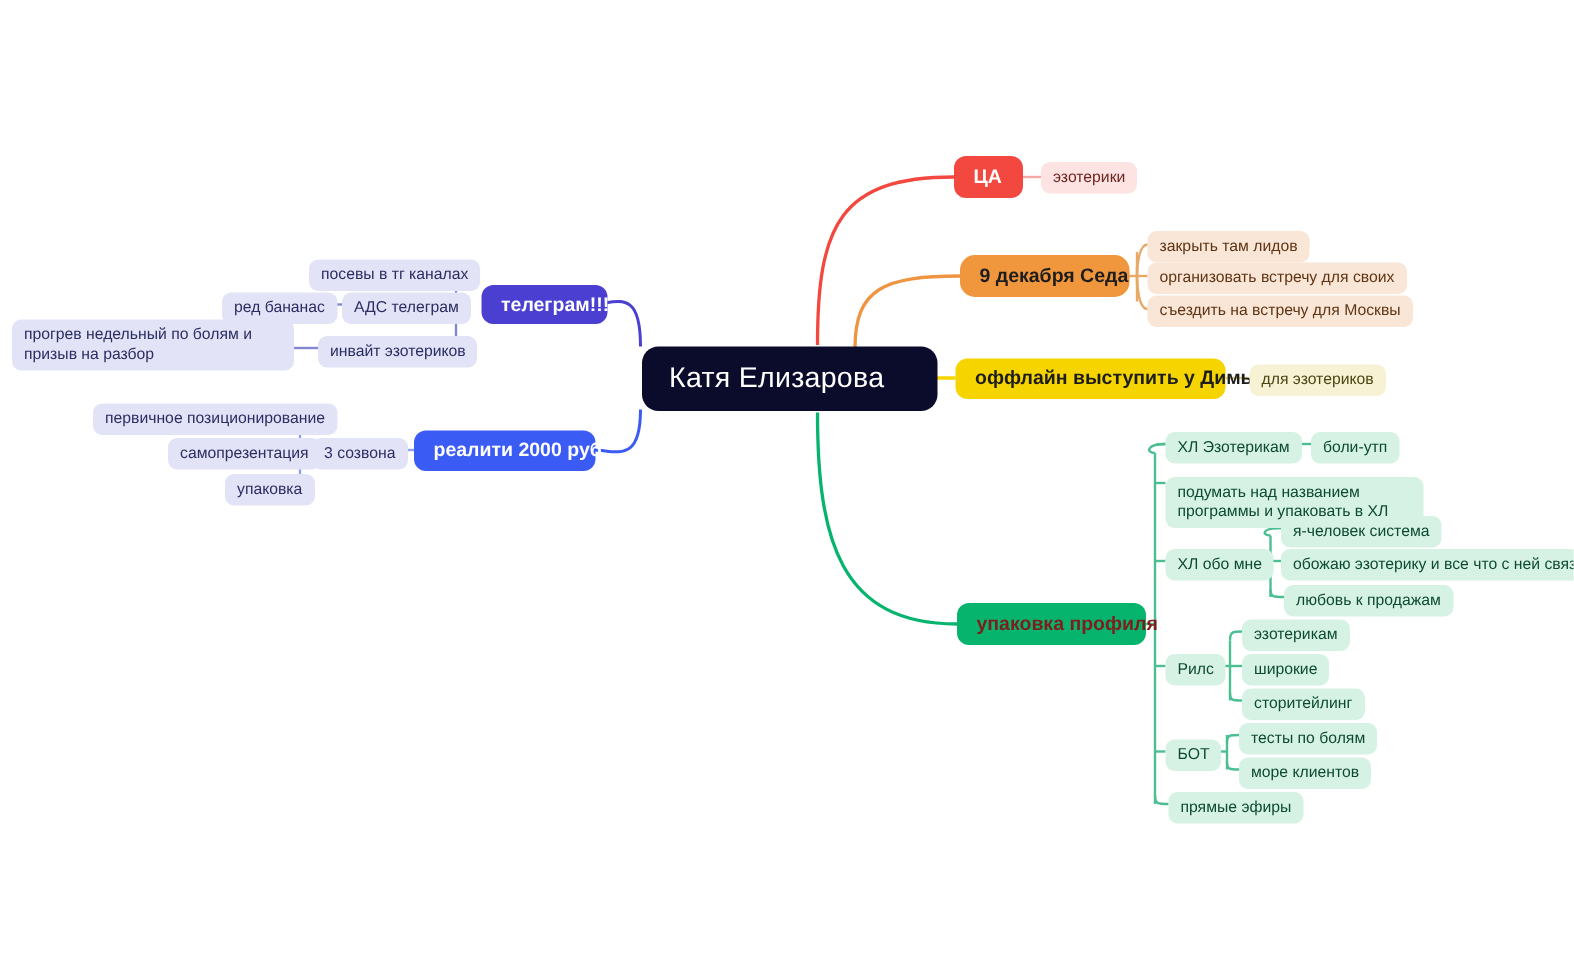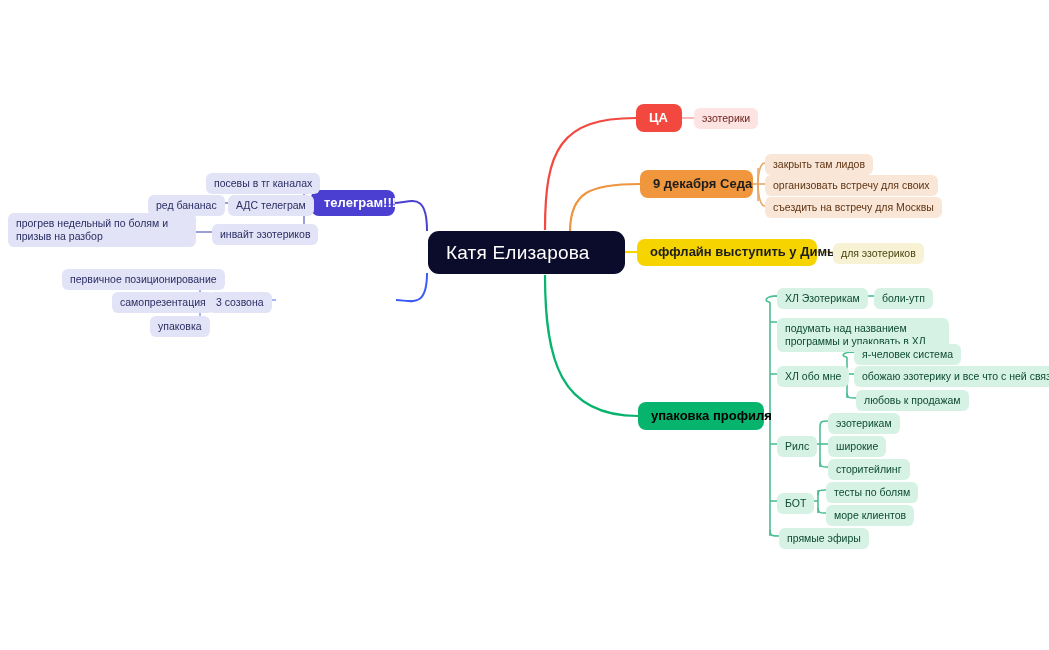--- a/index.html
+++ b/index.html
@@ -61,7 +61,7 @@
     padding: 0 13px;
   }
   .n-l1.red     { background: #f2483f; color: #ffffff; }
-  .n-l1.orange  { background: #f0963c; color: #1d1d1d; }
+  .n-l1.orange  { background: #f0963c; color: #1d1d1d; border-radius: 10px; }
   .n-l1.yellow  { background: #f5d400; color: #1d1d1d; }
   .n-l1.green   { background: #07b46e; color: #000000; align-items: center; }
   .n-l1.indigo  { background: #4a3fd0; color: #ffffff; }

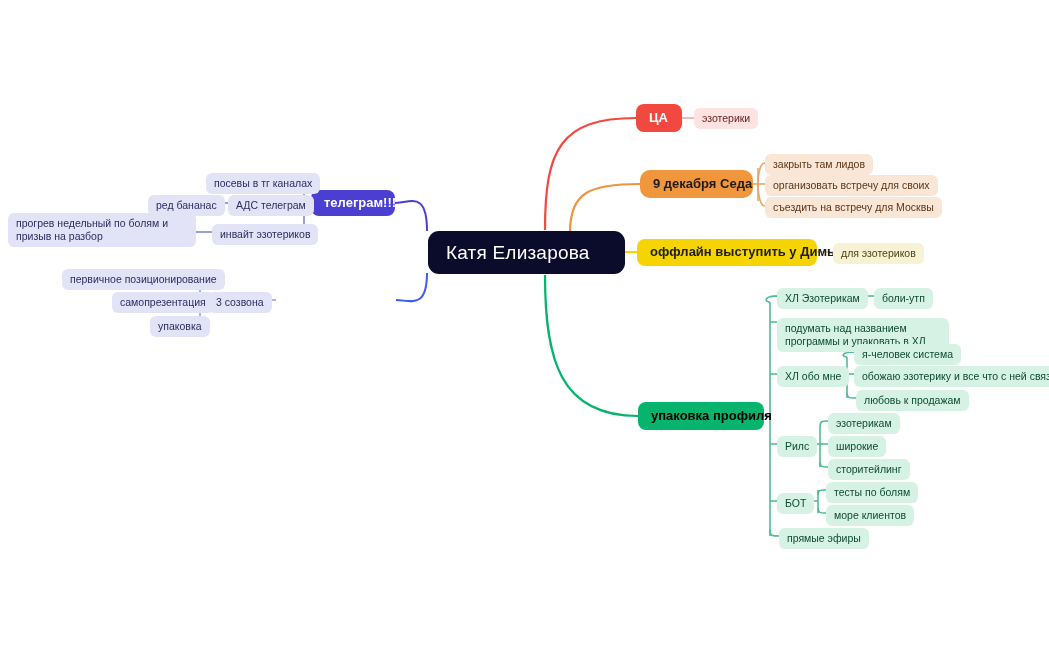--- a/index.html
+++ b/index.html
@@ -244,7 +244,7 @@
     <span>прямые эфиры</span>
   </div>
 
-  <div class="node n-l1 indigo" style="left:311px; top:190px; width:84px; height:26px;">
+  <div class="node n-l1 indigo" style="left:321px; top:190px; width:84px; height:26px;">
     <span>телеграм!!!</span>
   </div>
   <div class="node chip purple" style="left:206px; top:173px;">

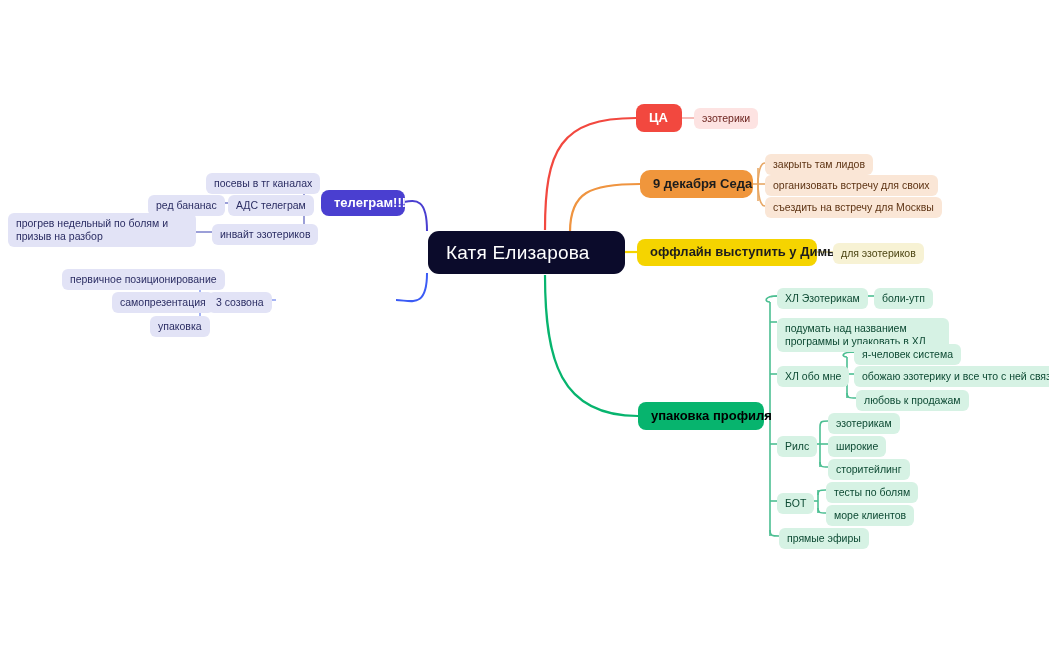--- a/index.html
+++ b/index.html
@@ -263,6 +263,9 @@
     <span>прогрев недельный по болям и призыв на разбор</span>
   </div>
 
+  <div class="node n-l1 blue" style="left:276px; top:287px; width:121px; height:27px;">
+    <span>реалити 2000 руб</span>
+  </div>
   <div class="node chip purple" style="left:208px; top:292px;">
     <span>3 созвона</span>
   </div>

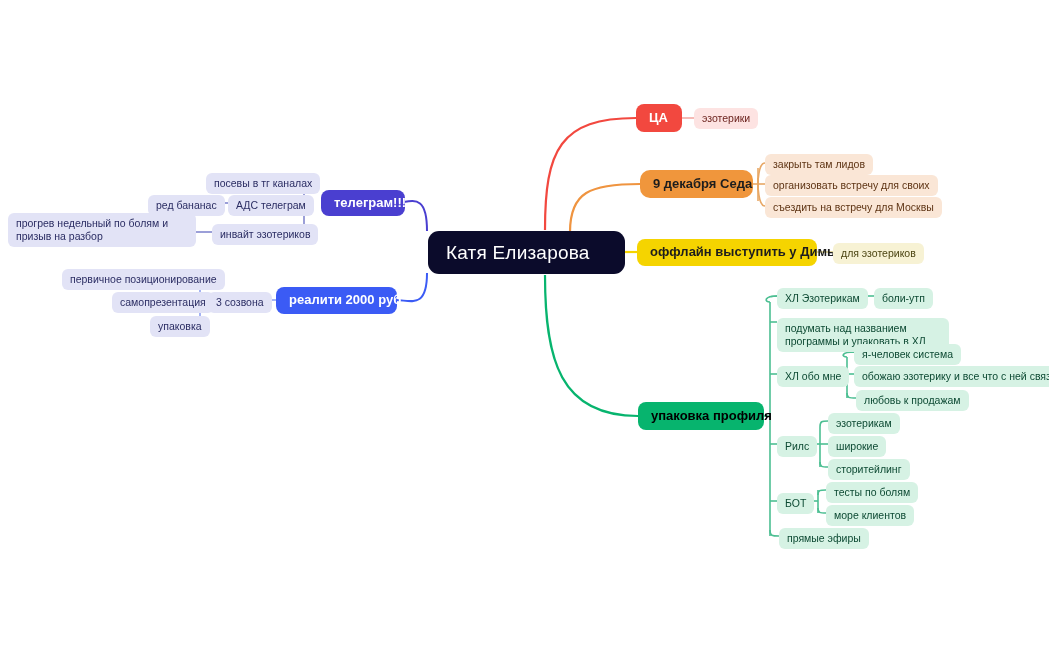--- a/index.html
+++ b/index.html
@@ -63,7 +63,7 @@
   .n-l1.red     { background: #f2483f; color: #ffffff; }
   .n-l1.orange  { background: #f0963c; color: #1d1d1d; border-radius: 10px; }
   .n-l1.yellow  { background: #f5d400; color: #1d1d1d; }
-  .n-l1.green   { background: #07b46e; color: #000000; align-items: center; }
+  .n-l1.green   { background: #07b46e; color: #7f1d1d; align-items: center; }
   .n-l1.indigo  { background: #4a3fd0; color: #ffffff; }
   .n-l1.blue    { background: #3b5bf5; color: #ffffff; }
 

